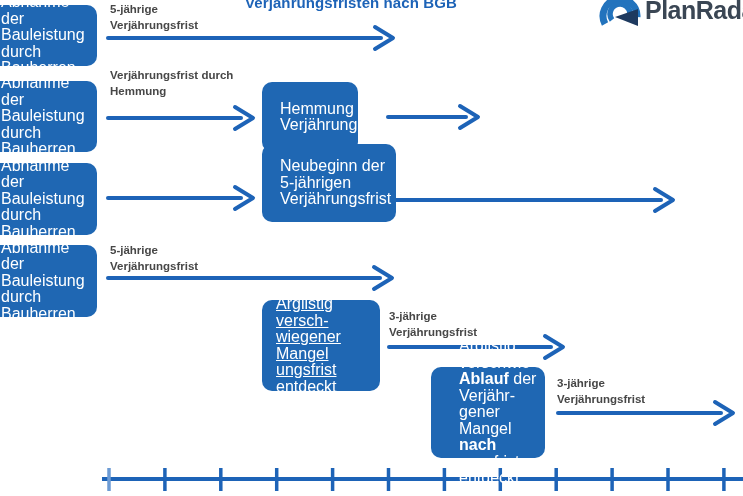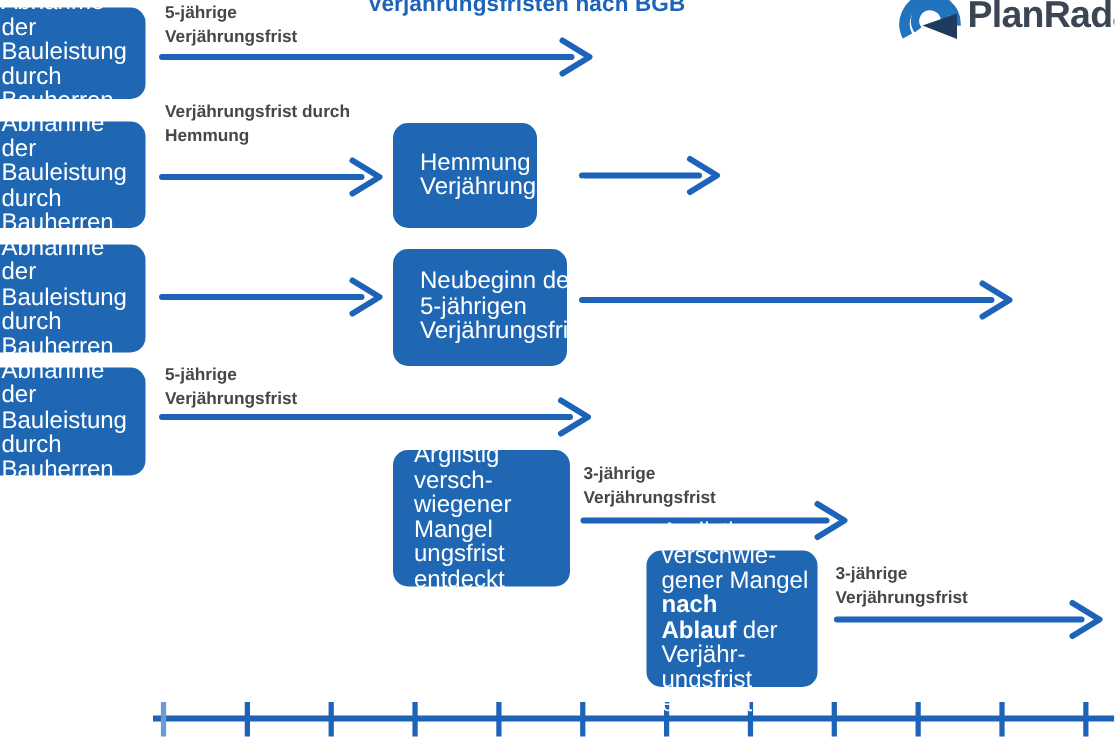--- a/index.html
+++ b/index.html
@@ -146,7 +146,7 @@
         <div><span>Verjährungsfrist</span></div>
       </div>
   </div>
-  <div class="box mid-box" style="left:262px;top:166px;width:116px;height:78px;">
+  <div class="box mid-box" style="left:262px;top:144px;width:134px;height:78px;">
     <div class="txt">
         <div><span>Neubeginn der</span></div>
         <div><span>5-jährigen</span></div>

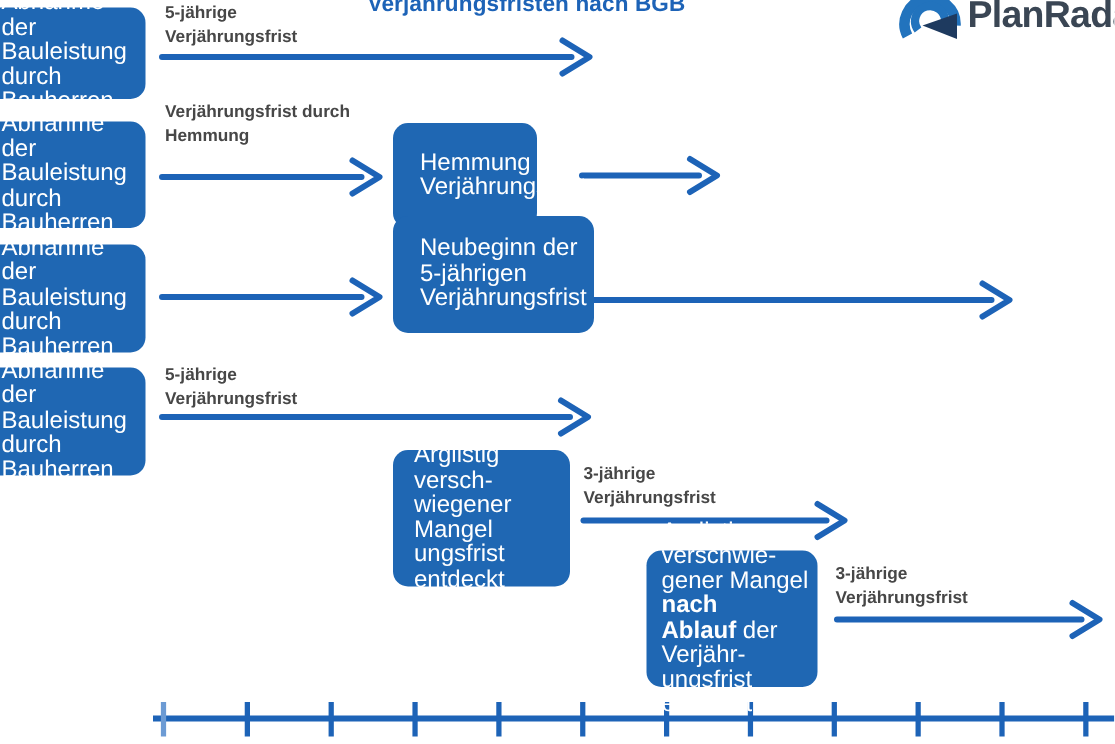--- a/index.html
+++ b/index.html
@@ -153,7 +153,7 @@
         <div><span>Verjährungsfrist</span></div>
       </div>
   </div>
-  <div class="box mid-box" style="left:262px;top:300px;width:118px;height:91px;padding-left:14px;">
+  <div class="box mid-box" style="left:262px;top:300px;width:118px;height:91px;padding-left:14px;text-decoration:underline;">
     <div class="txt">
         <div><span>Arglistig versch-</span></div>
         <div><span>wiegener Mangel</span></div>

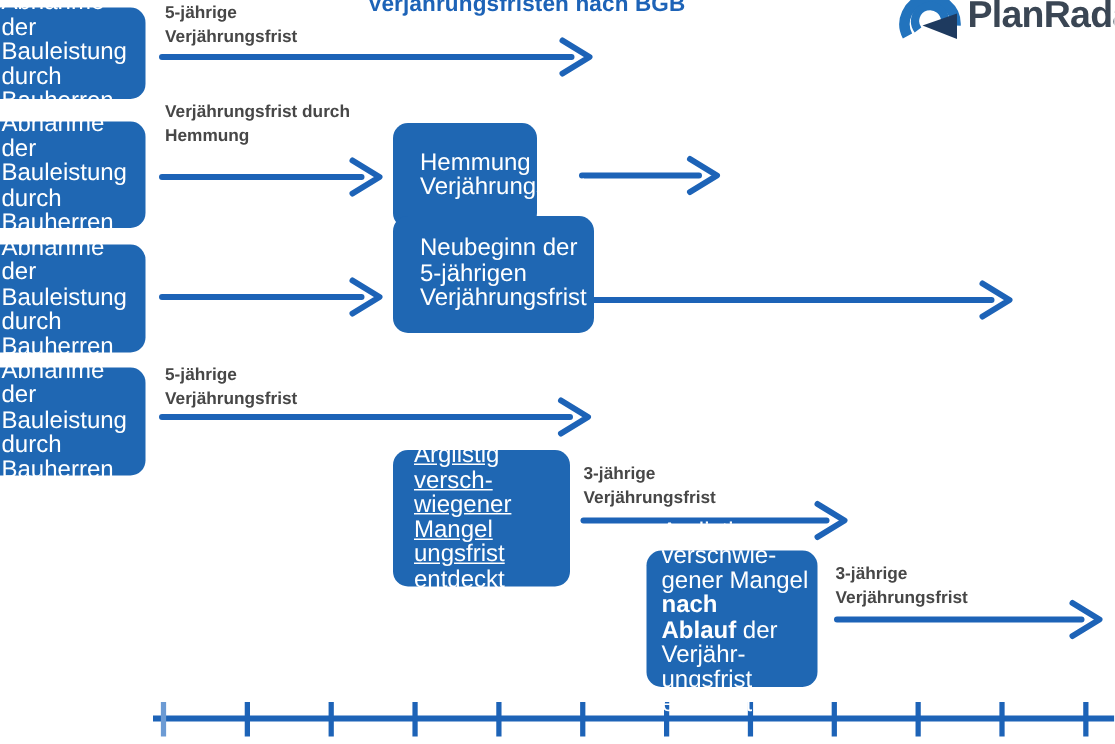--- a/index.html
+++ b/index.html
@@ -160,7 +160,7 @@
         <div><span>ungsfrist entdeckt</span></div>
       </div>
   </div>
-  <div class="box mid-box" style="left:431px;top:367px;width:114px;height:91px;padding-left:10px;">
+  <div class="box mid-box" style="left:431px;top:367px;width:114px;height:91px;padding-left:28px;">
     <div class="txt">
         <div><span>Arglistig verschwie-</span></div>
         <div><span>gener Mangel </span><span class="b">nach</span></div>

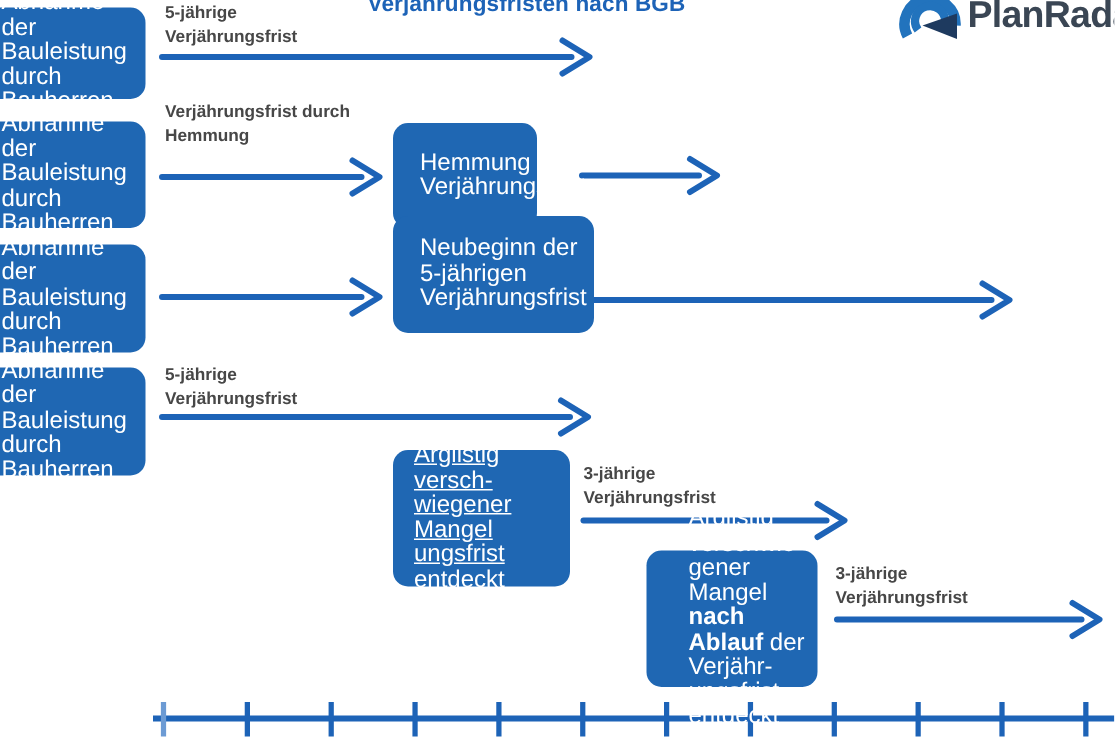--- a/index.html
+++ b/index.html
@@ -163,8 +163,8 @@
   <div class="box mid-box" style="left:431px;top:367px;width:114px;height:91px;padding-left:28px;">
     <div class="txt">
         <div><span>Arglistig verschwie-</span></div>
+        <div><span class="b">Ablauf</span><span> der Verjähr-</span></div>
         <div><span>gener Mangel </span><span class="b">nach</span></div>
-        <div><span class="b">Ablauf</span><span> der Verjähr-</span></div>
         <div><span>ungsfrist entdeckt</span></div>
       </div>
   </div>

